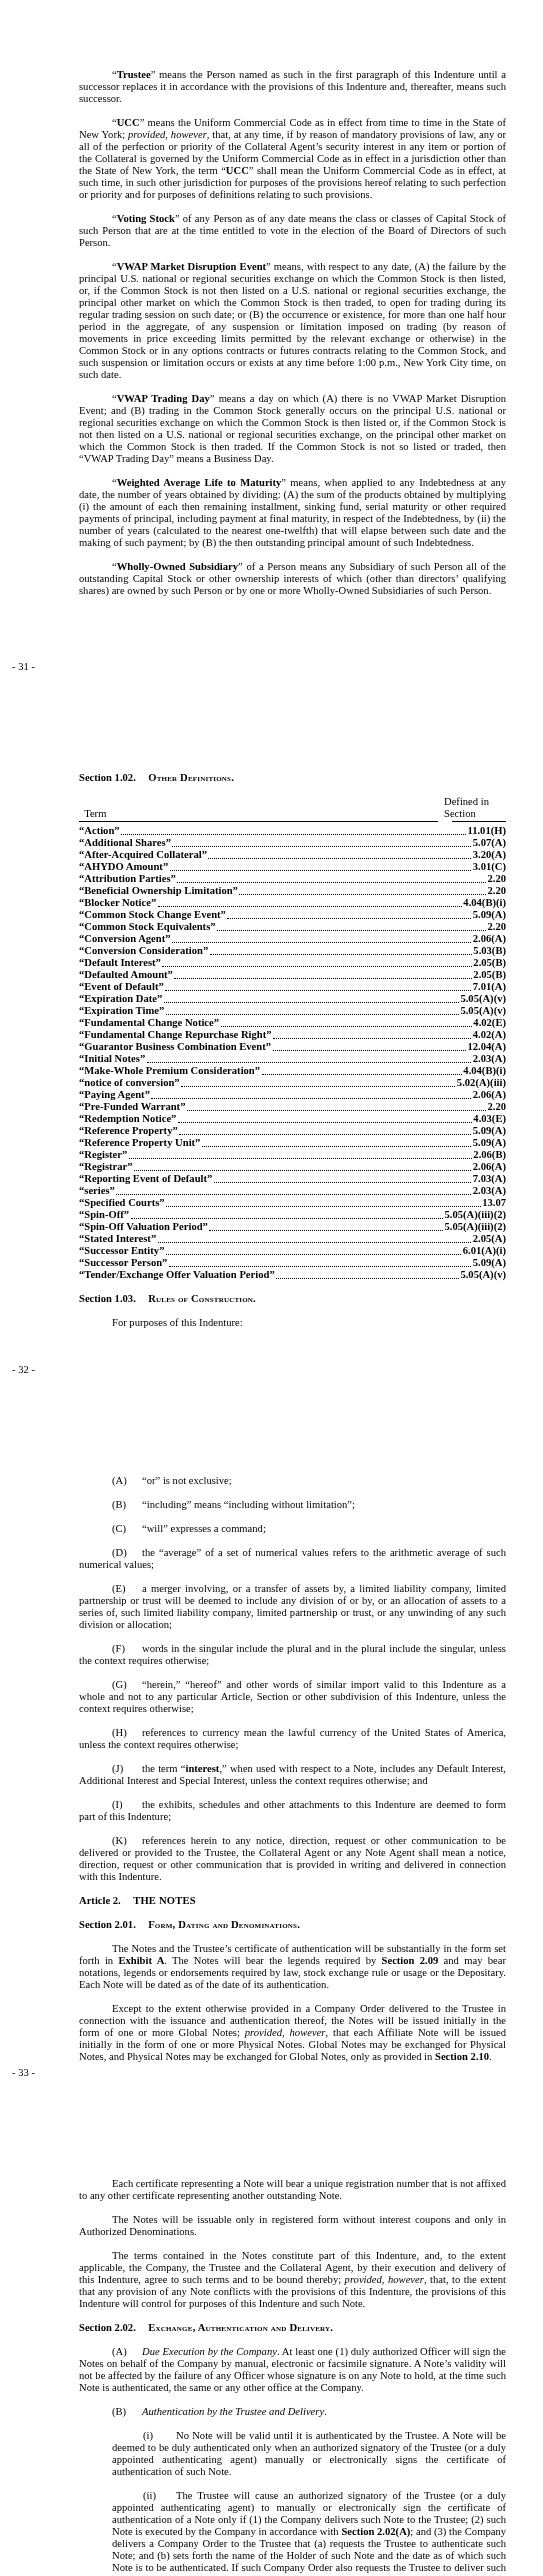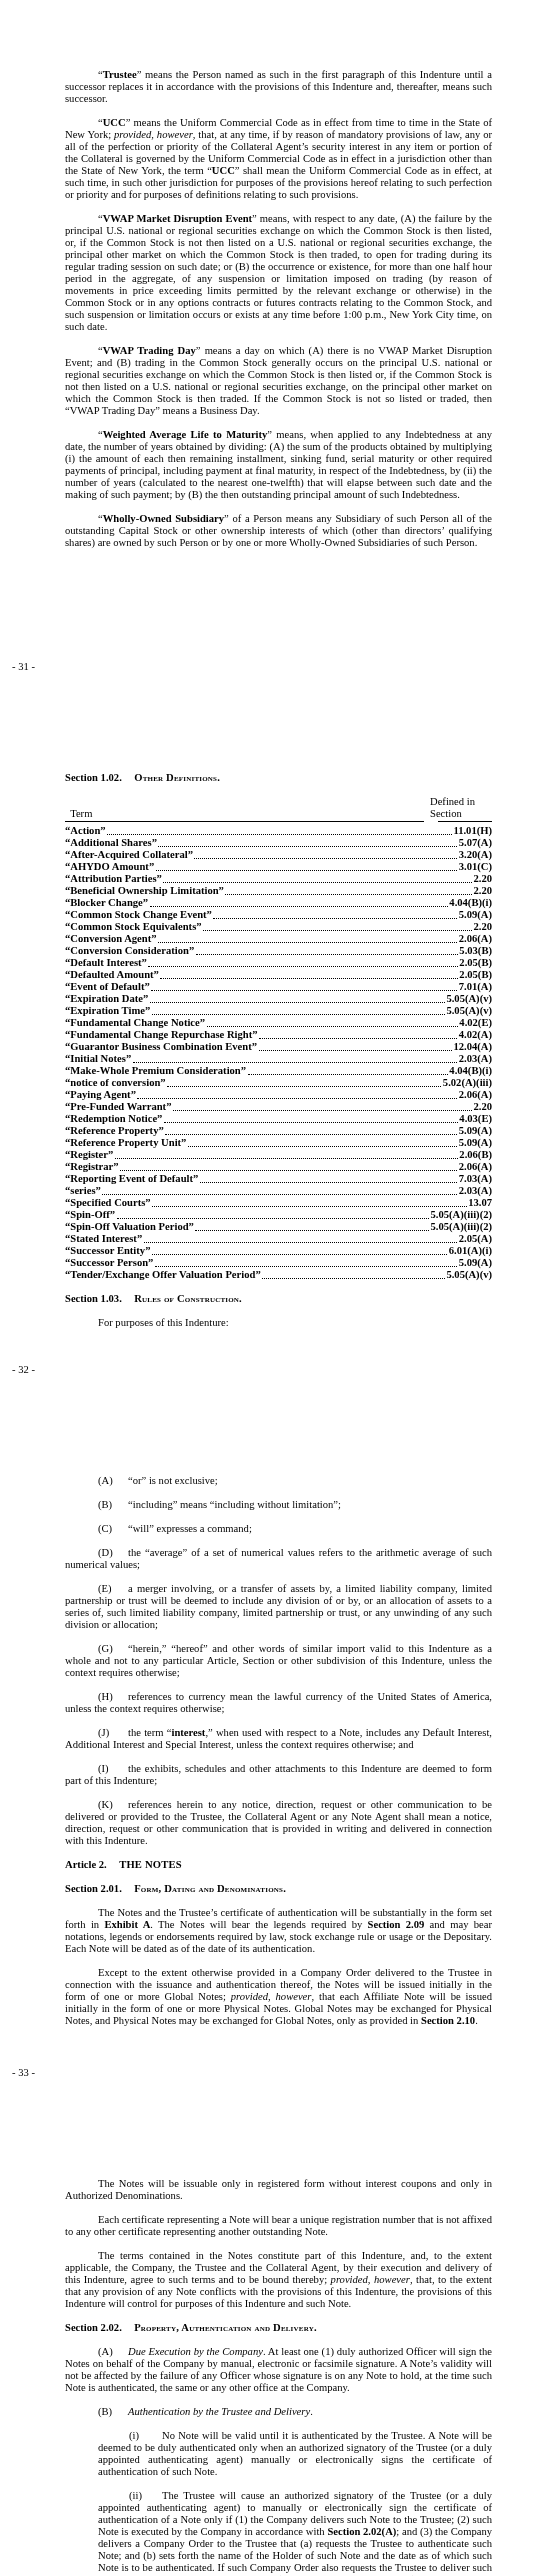--- a/index.html
+++ b/index.html
@@ -20,7 +20,7 @@
   }
   .content{
     position:absolute;
-    left:65px;
+    left:79px;
     top:69px;
     width:427px;
     text-align:justify;

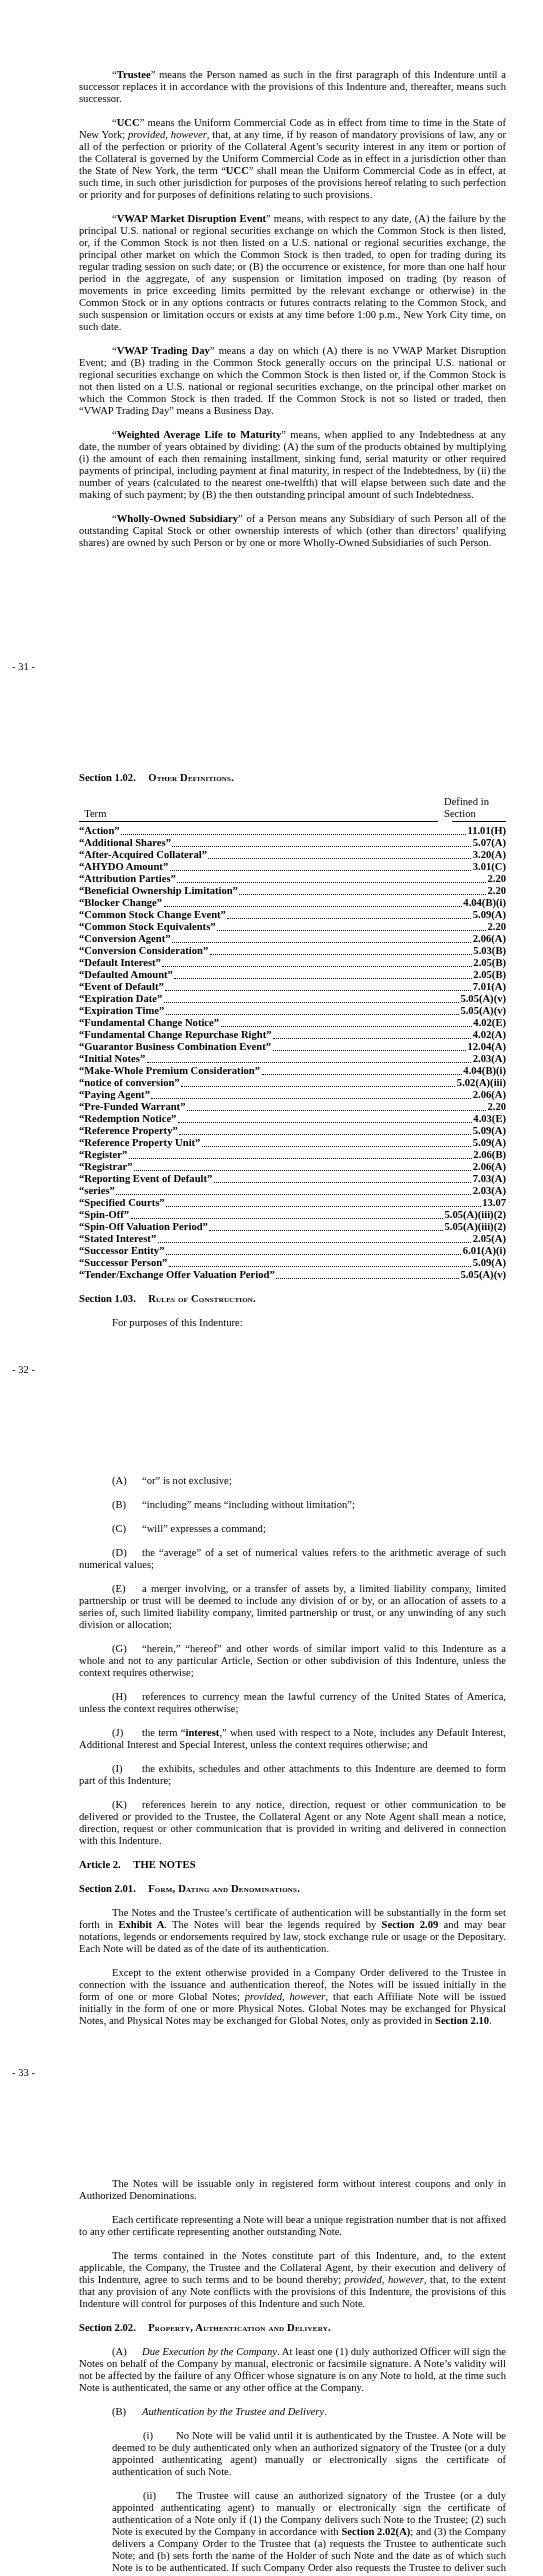--- a/index.html
+++ b/index.html
@@ -68,6 +68,7 @@
       <div class="content">
         <p><span>“</span><span class="b">Trustee</span><span>” means the Person named as such in the first paragraph of this Indenture until a successor replaces it in accordance with the provisions of this Indenture and, thereafter, means such successor.</span></p>
         <p><span>“</span><span class="b">UCC</span><span>” means the Uniform Commercial Code as in effect from time to time in the State of New York; </span><span class="i">provided</span><span>, </span><span class="i">however</span><span>, that, at any time, if by reason of mandatory provisions of law, any or all of the perfection or priority of the Collateral Agent’s security interest in any item or portion of the Collateral is governed by the Uniform Commercial Code as in effect in a jurisdiction other than the State of New York, the term “</span><span class="b">UCC</span><span>” shall mean the Uniform Commercial Code as in effect, at such time, in such other jurisdiction for purposes of the provisions hereof relating to such perfection or priority and for purposes of definitions relating to such provisions.</span></p>
+        <p><span>“</span><span class="b">Voting Stock</span><span>” of any Person as of any date means the class or classes of Capital Stock of such Person that are at the time entitled to vote in the election of the Board of Directors of such Person.</span></p>
         <p><span>“</span><span class="b">VWAP Market Disruption Event</span><span>” means, with respect to any date, (A) the failure by the principal U.S. national or regional securities exchange on which the Common Stock is then listed, or, if the Common Stock is not then listed on a U.S. national or regional securities exchange, the principal other market on which the Common Stock is then traded, to open for trading during its regular trading session on such date; or (B) the occurrence or existence, for more than one half hour period in the aggregate, of any suspension or limitation imposed on trading (by reason of movements in price exceeding limits permitted by the relevant exchange or otherwise) in the Common Stock or in any options contracts or futures contracts relating to the Common Stock, and such suspension or limitation occurs or exists at any time before 1:00 p.m., New York City time, on such date.</span></p>
         <p><span>“</span><span class="b">VWAP Trading Day</span><span>” means a day on which (A) there is no VWAP Market Disruption Event; and (B) trading in the Common Stock generally occurs on the principal U.S. national or regional securities exchange on which the Common Stock is then listed or, if the Common Stock is not then listed on a U.S. national or regional securities exchange, on the principal other market on which the Common Stock is then traded. If the Common Stock is not so listed or traded, then “VWAP Trading Day” means a Business Day.</span></p>
         <p><span>“</span><span class="b">Weighted Average Life to Maturity</span><span>” means, when applied to any Indebtedness at any date, the number of years obtained by dividing: (A) the sum of the products obtained by multiplying (i) the amount of each then remaining installment, sinking fund, serial maturity or other required payments of principal, including payment at final maturity, in respect of the Indebtedness, by (ii) the number of years (calculated to the nearest one-twelfth) that will elapse between such date and the making of such payment; by (B) the then outstanding principal amount of such Indebtedness.</span></p>

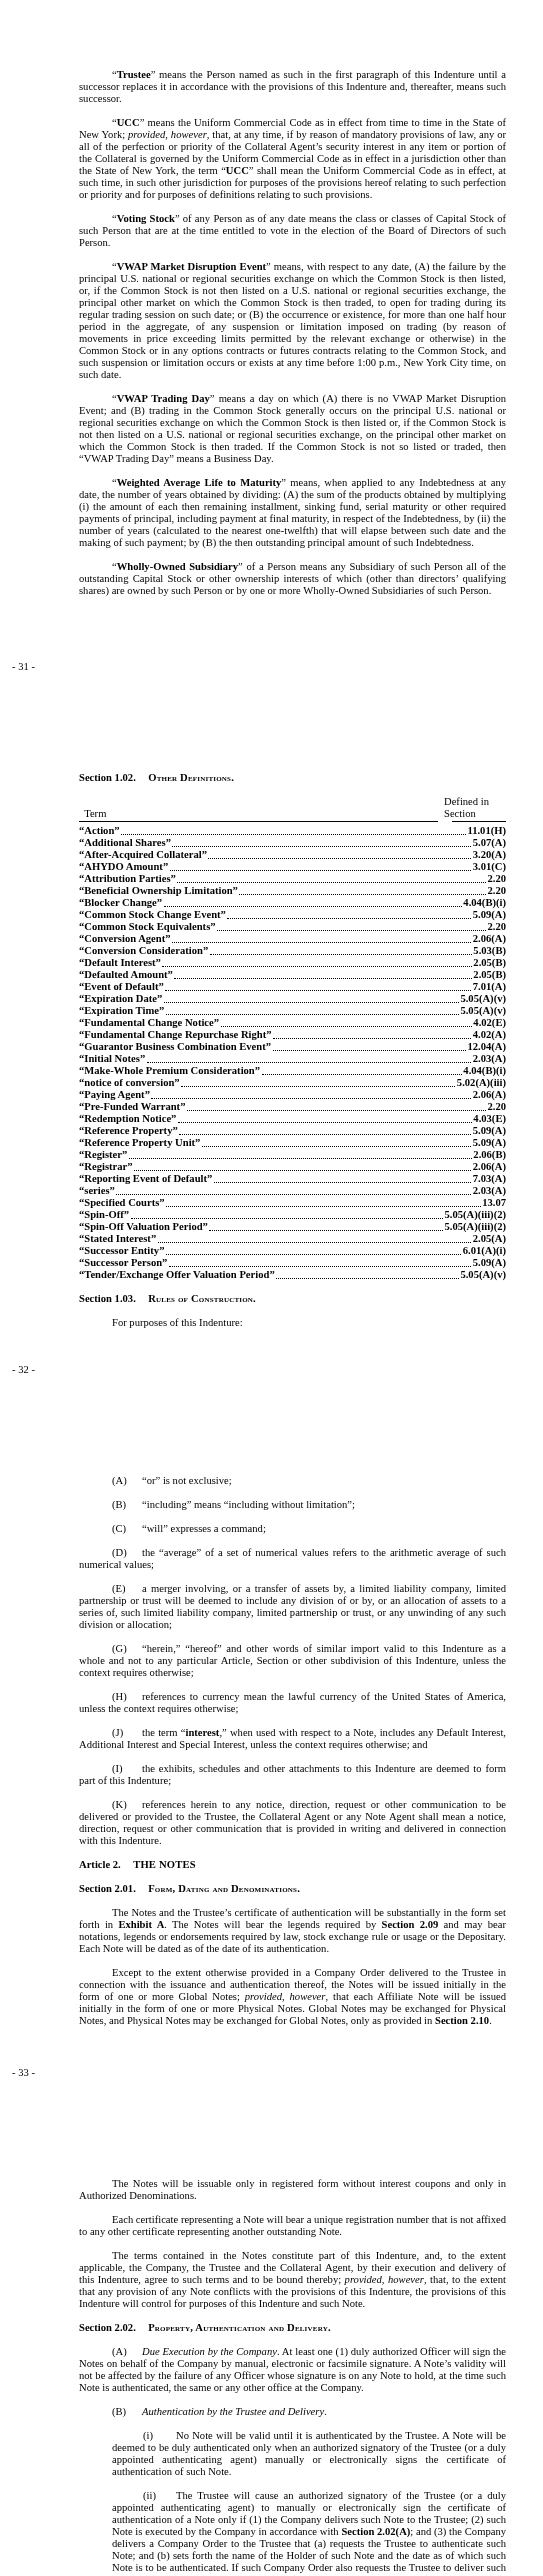--- a/index.html
+++ b/index.html
@@ -122,7 +122,7 @@
             <span class="t-sec">2.20</span>
           </div>
           <div class="trow">
-            <span class="t-term">“Blocker Change”</span>
+            <span class="t-term">“Blocker Notice”</span>
             <span class="t-leader"></span>
             <span class="t-sec">4.04(B)(i)</span>
           </div>

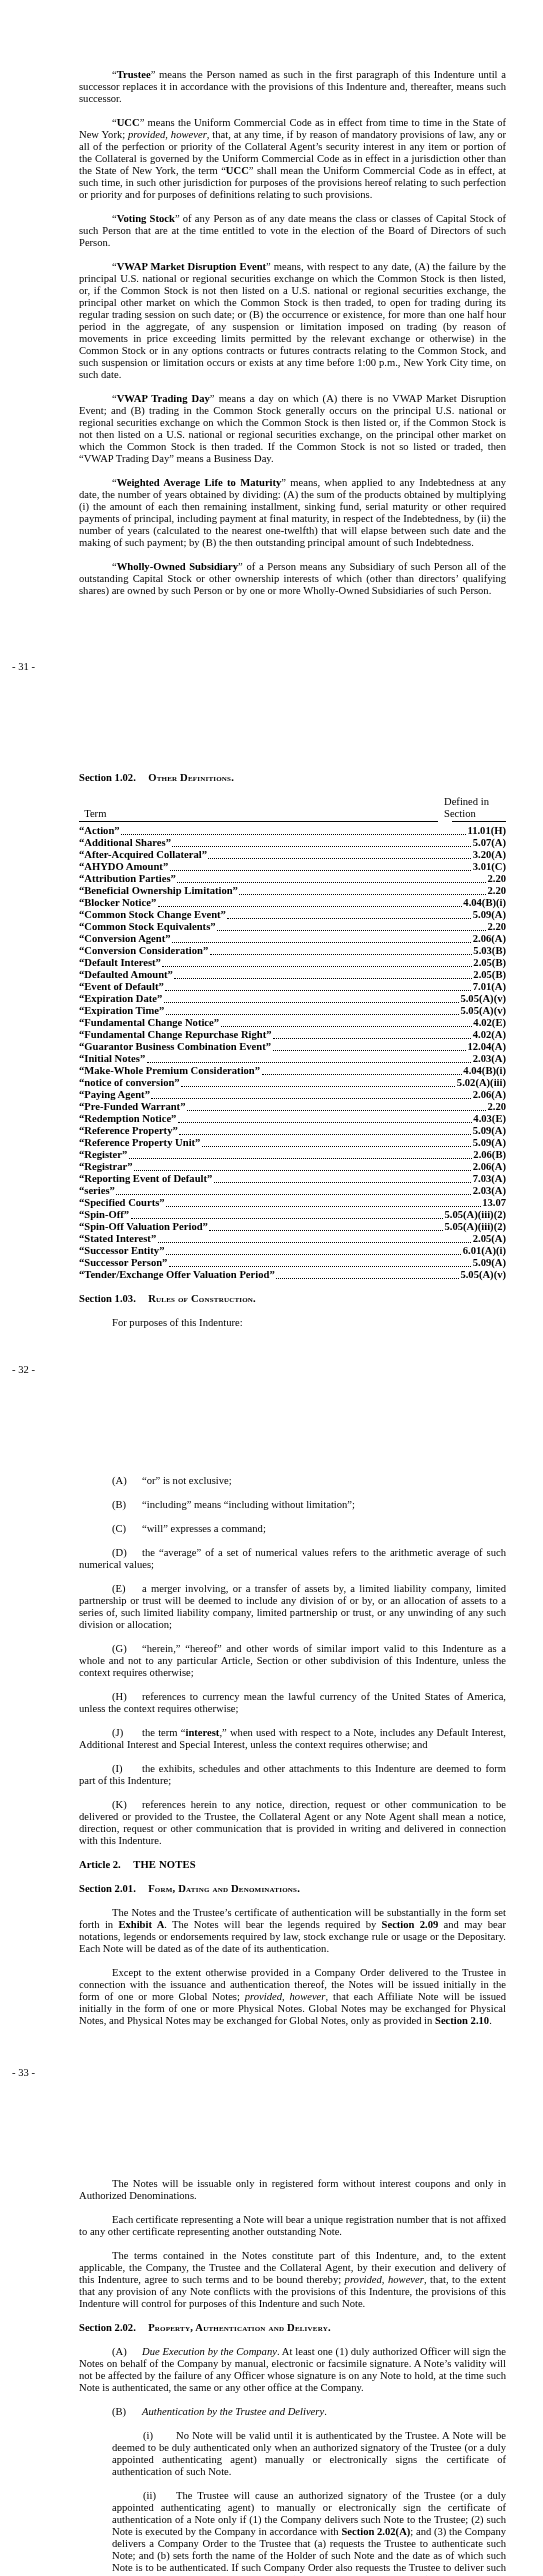--- a/index.html
+++ b/index.html
@@ -294,6 +294,7 @@
         <p><span class="tag">(C)</span><span>“will” expresses a command;</span></p>
         <p><span class="tag">(D)</span><span>the “average” of a set of numerical values refers to the arithmetic average of such numerical values;</span></p>
         <p><span class="tag">(E)</span><span>a merger involving, or a transfer of assets by, a limited liability company, limited partnership or trust will be deemed to include any division of or by, or an allocation of assets to a series of, such limited liability company, limited partnership or trust, or any unwinding of any such division or allocation;</span></p>
+        <p><span class="tag">(F)</span><span>words in the singular include the plural and in the plural include the singular, unless the context requires otherwise;</span></p>
         <p><span class="tag">(G)</span><span>“herein,” “hereof” and other words of similar import valid to this Indenture as a whole and not to any particular Article, Section or other subdivision of this Indenture, unless the context requires otherwise;</span></p>
         <p><span class="tag">(H)</span><span>references to currency mean the lawful currency of the United States of America, unless the context requires otherwise;</span></p>
         <p><span class="tag">(J)</span><span>the term “</span><span class="b">interest</span><span>,” when used with respect to a Note, includes any Default Interest, Additional Interest and Special Interest, unless the context requires otherwise; and</span></p>

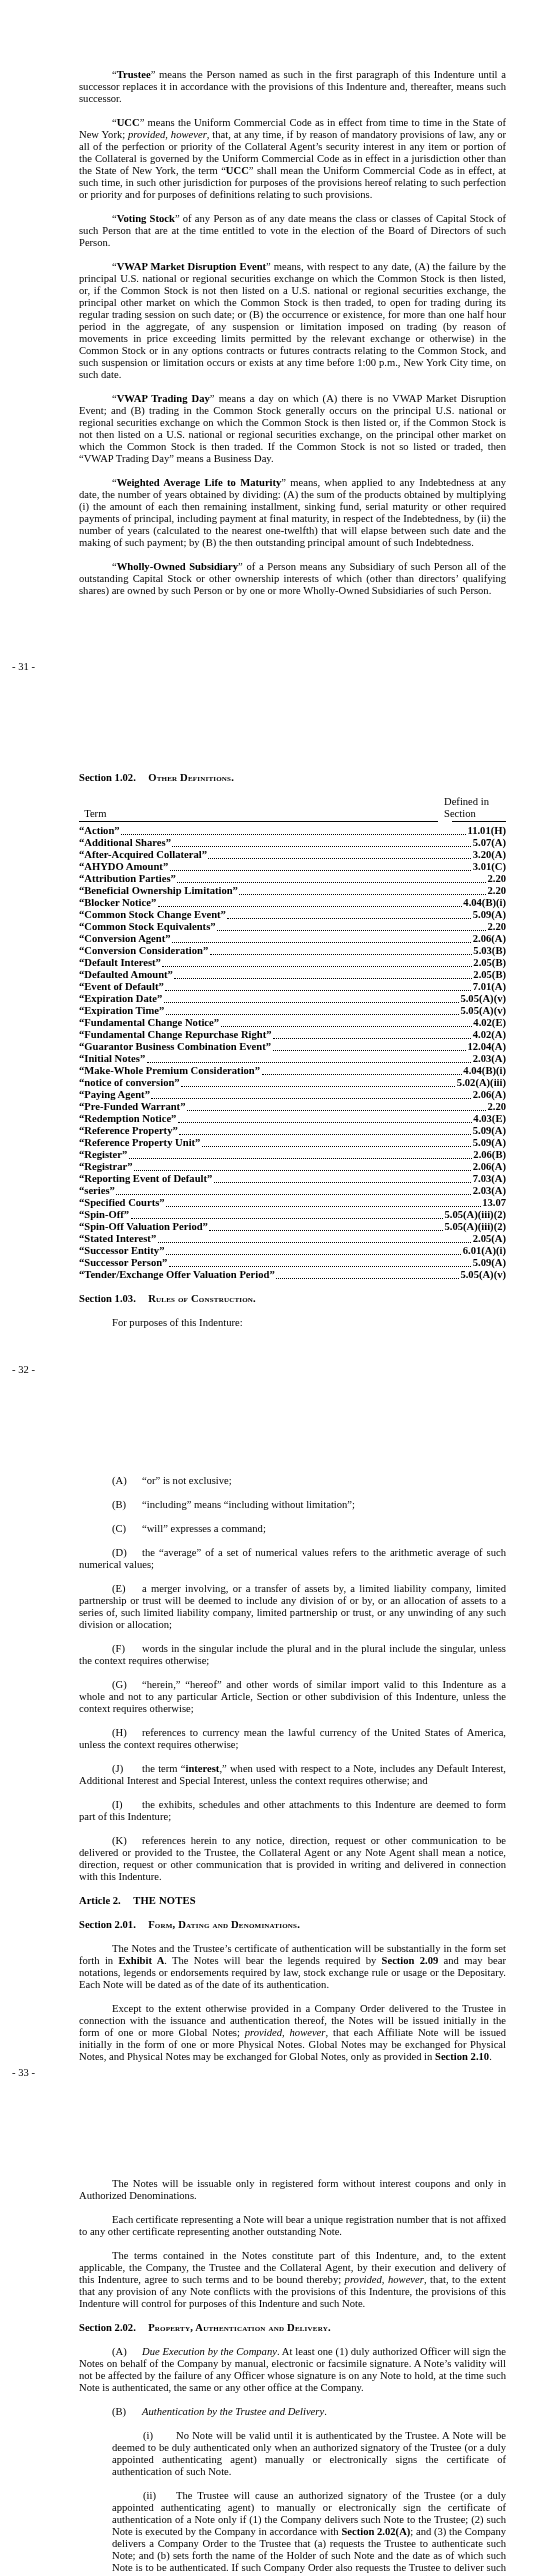--- a/index.html
+++ b/index.html
@@ -309,8 +309,8 @@
     </div>
     <div class="page">
       <div class="content">
+        <p><span>Each certificate representing a Note will bear a unique registration number that is not affixed to any other certificate representing another outstanding Note.</span></p>
         <p><span>The Notes will be issuable only in registered form without interest coupons and only in Authorized Denominations.</span></p>
-        <p><span>Each certificate representing a Note will bear a unique registration number that is not affixed to any other certificate representing another outstanding Note.</span></p>
         <p><span>The terms contained in the Notes constitute part of this Indenture, and, to the extent applicable, the Company, the Trustee and the Collateral Agent, by their execution and delivery of this Indenture, agree to such terms and to be bound thereby; </span><span class="i">provided</span><span>, </span><span class="i">however</span><span>, that, to the extent that any provision of any Note conflicts with the provisions of this Indenture, the provisions of this Indenture will control for purposes of this Indenture and such Note.</span></p>
         <p class="heading"><span class="h-label">Section 2.02.</span><span class="h-title">Property, Authentication and Delivery.</span></p>
         <p><span class="tag">(A)</span><span class="i">Due Execution by the Company</span><span>. At least one (1) duly authorized Officer will sign the Notes on behalf of the Company by manual, electronic or facsimile signature. A Note’s validity will not be affected by the failure of any Officer whose signature is on any Note to hold, at the time such Note is authenticated, the same or any other office at the Company.</span></p>

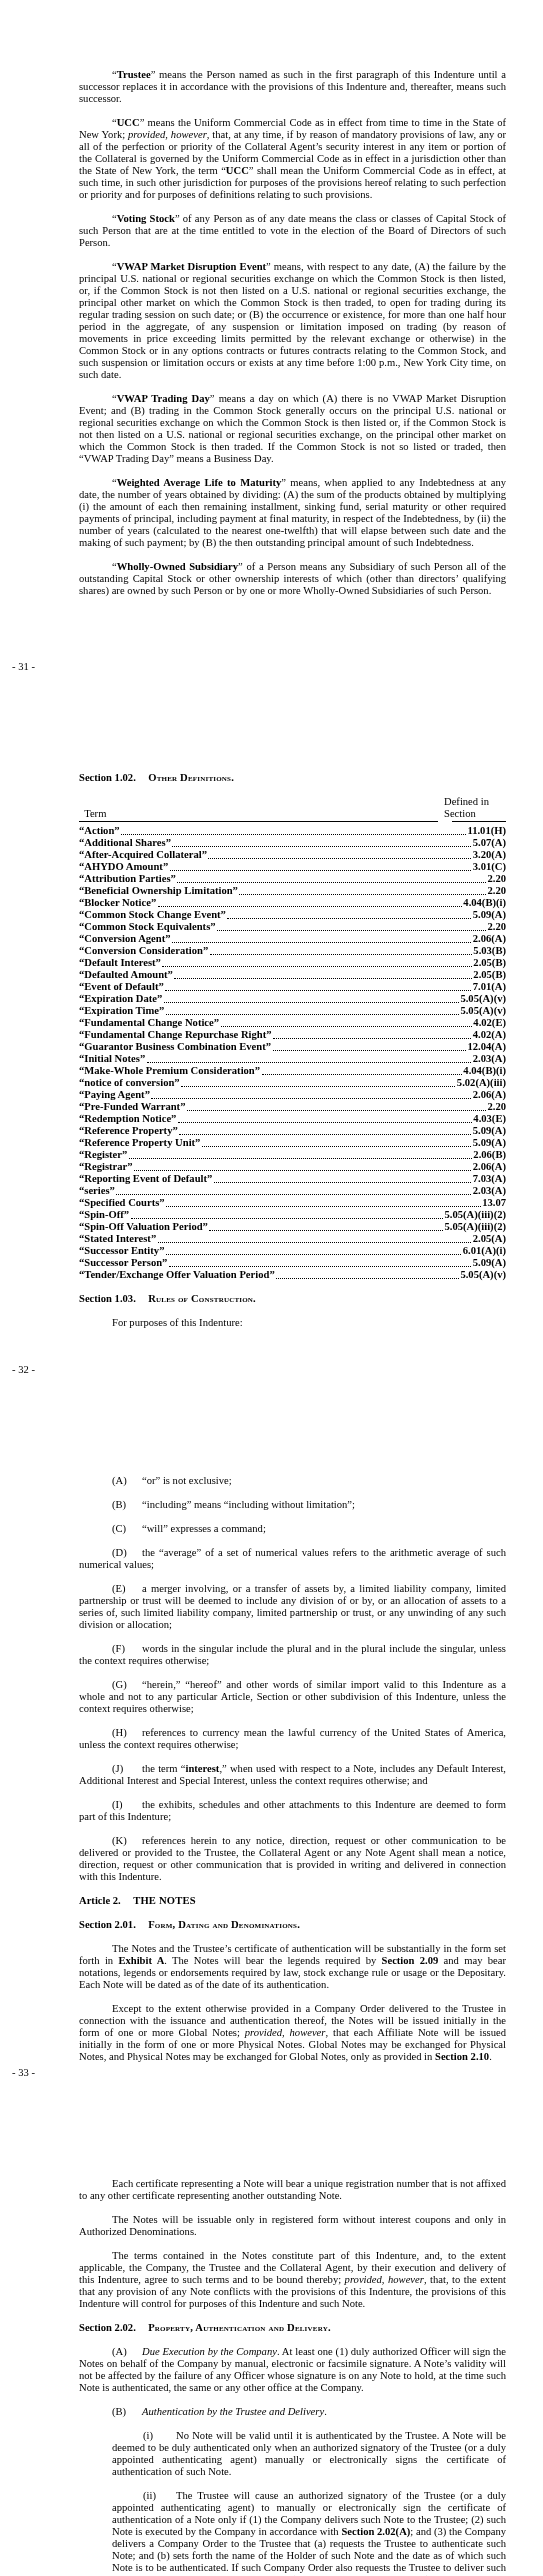--- a/index.html
+++ b/index.html
@@ -312,7 +312,7 @@
         <p><span>Each certificate representing a Note will bear a unique registration number that is not affixed to any other certificate representing another outstanding Note.</span></p>
         <p><span>The Notes will be issuable only in registered form without interest coupons and only in Authorized Denominations.</span></p>
         <p><span>The terms contained in the Notes constitute part of this Indenture, and, to the extent applicable, the Company, the Trustee and the Collateral Agent, by their execution and delivery of this Indenture, agree to such terms and to be bound thereby; </span><span class="i">provided</span><span>, </span><span class="i">however</span><span>, that, to the extent that any provision of any Note conflicts with the provisions of this Indenture, the provisions of this Indenture will control for purposes of this Indenture and such Note.</span></p>
-        <p class="heading"><span class="h-label">Section 2.02.</span><span class="h-title">Property, Authentication and Delivery.</span></p>
+        <p class="heading"><span class="h-label">Section 2.02.</span><span class="h-title">Exchange, Authentication and Delivery.</span></p>
         <p><span class="tag">(A)</span><span class="i">Due Execution by the Company</span><span>. At least one (1) duly authorized Officer will sign the Notes on behalf of the Company by manual, electronic or facsimile signature. A Note’s validity will not be affected by the failure of any Officer whose signature is on any Note to hold, at the time such Note is authenticated, the same or any other office at the Company.</span></p>
         <p><span class="tag">(B)</span><span class="i">Authentication by the Trustee and Delivery</span><span>.</span></p>
         <p class="sub"><span class="tag">(i)</span><span>No Note will be valid until it is authenticated by the Trustee. A Note will be deemed to be duly authenticated only when an authorized signatory of the Trustee (or a duly appointed authenticating agent) manually or electronically signs the certificate of authentication of such Note.</span></p>

